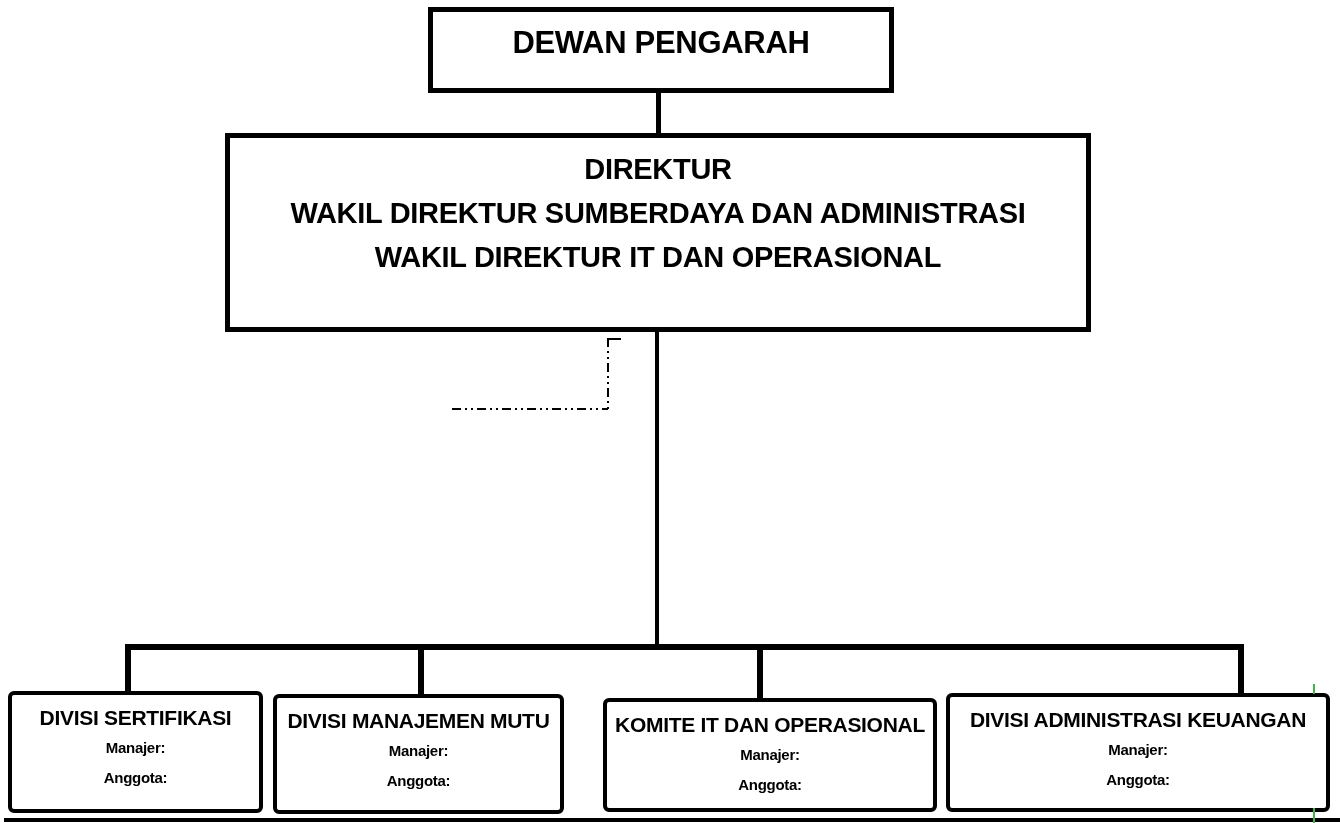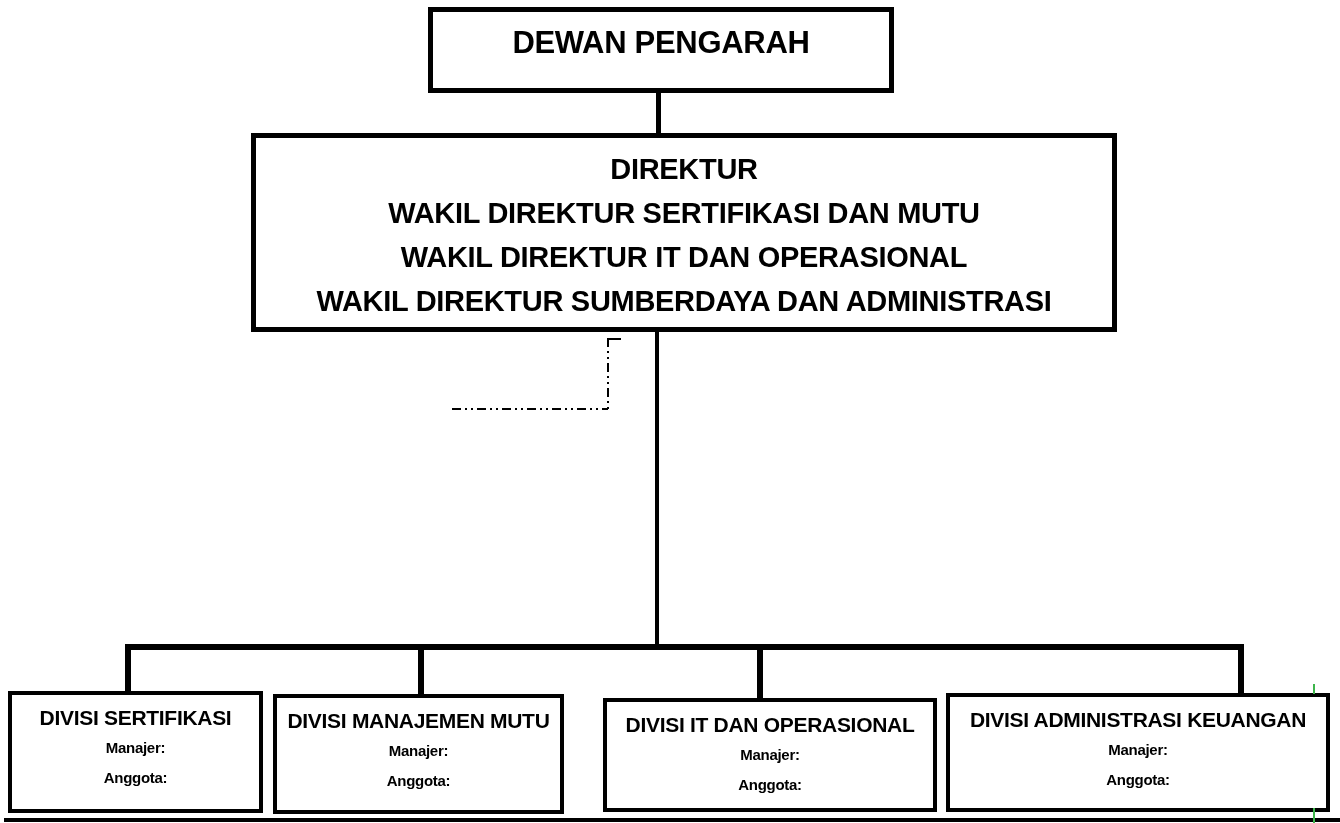--- a/index.html
+++ b/index.html
@@ -29,7 +29,7 @@
   
   #box-dewan{left:428px;top:7px;width:466px;height:86px;font-size:31px;padding-bottom:14px;}
   
-  #box-direktur{left:225px;top:133px;width:866px;height:199px;justify-content:flex-start;padding-top:9px;font-size:29px;margin-left:26px;}
+  #box-direktur{left:225px;top:133px;width:866px;height:199px;justify-content:flex-start;padding-top:9px;font-size:29px;}
   #box-direktur .dline{line-height:44px;white-space:nowrap;}
   
   #box-komite{left:70px;top:368px;width:381px;height:91px;font-size:31px;padding-bottom:16px;}

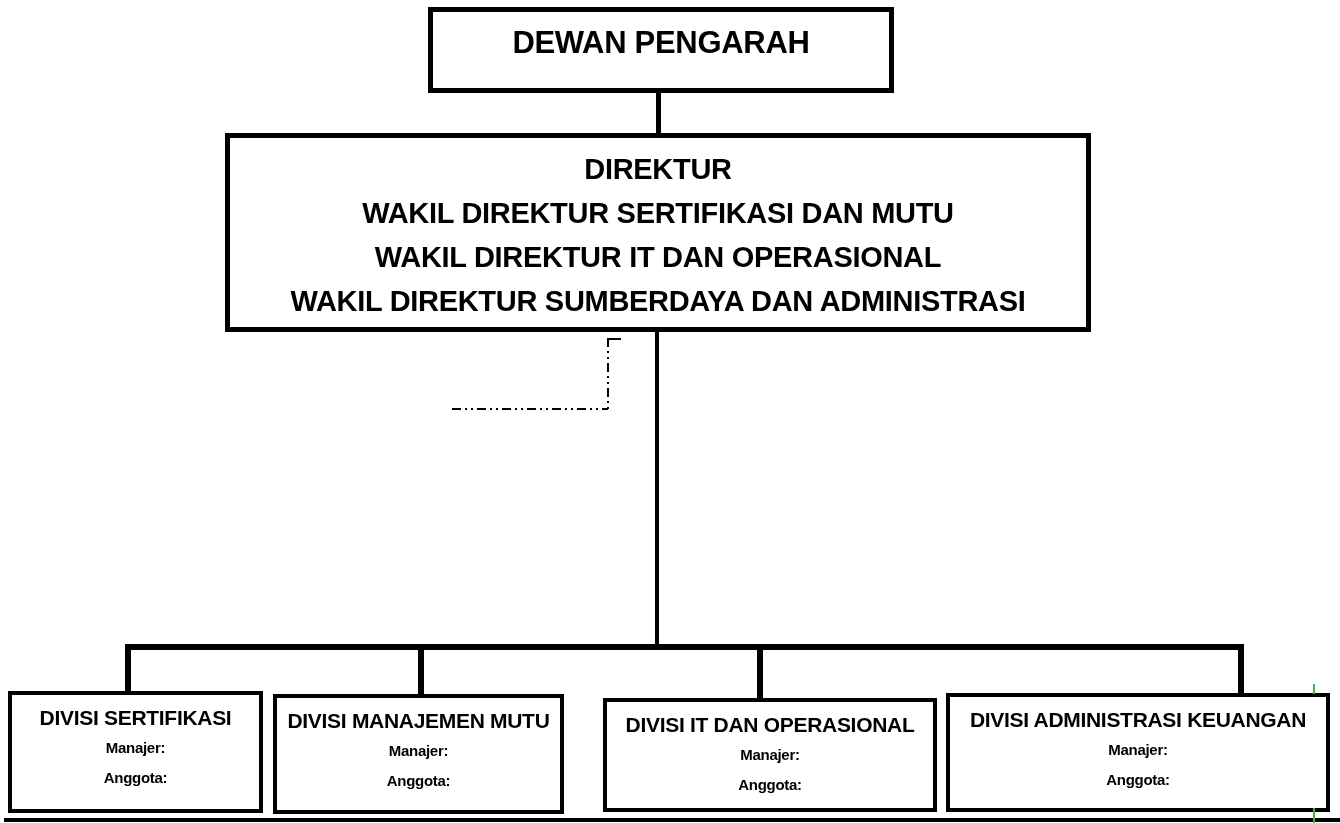--- a/index.html
+++ b/index.html
@@ -90,7 +90,6 @@
 
   <div class="node" id="box-direktur">
     <div class="dline">DIREKTUR</div>
-    <div class="dline">WAKIL DIREKTUR SERTIFIKASI DAN MUTU</div>
     <div class="dline">WAKIL DIREKTUR IT DAN OPERASIONAL</div>
     <div class="dline">WAKIL DIREKTUR SUMBERDAYA DAN ADMINISTRASI</div>
   </div>

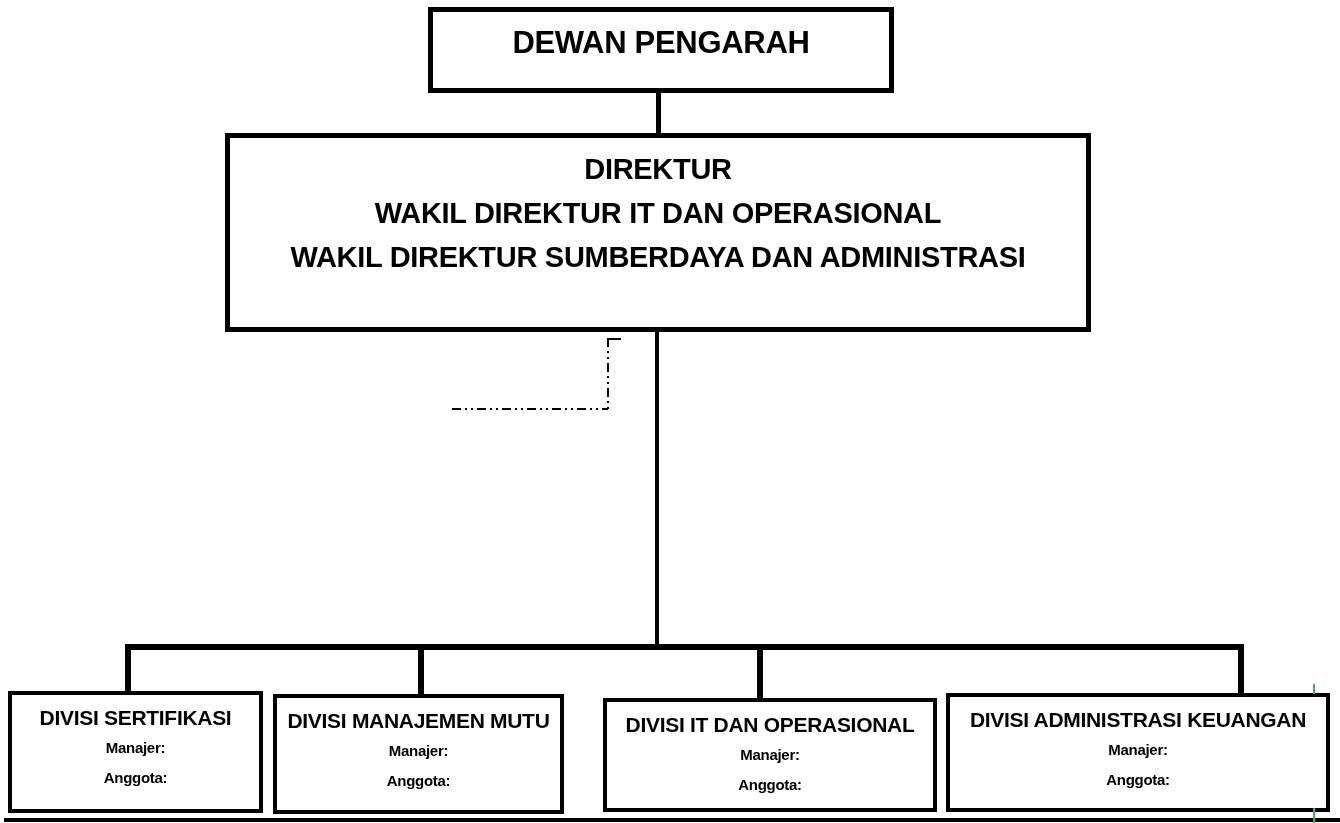--- a/index.html
+++ b/index.html
@@ -90,8 +90,8 @@
 
   <div class="node" id="box-direktur">
     <div class="dline">DIREKTUR</div>
+    <div class="dline">WAKIL DIREKTUR SUMBERDAYA DAN ADMINISTRASI</div>
     <div class="dline">WAKIL DIREKTUR IT DAN OPERASIONAL</div>
-    <div class="dline">WAKIL DIREKTUR SUMBERDAYA DAN ADMINISTRASI</div>
   </div>
 
   <div class="dashdot-h" id="dash-h"></div>

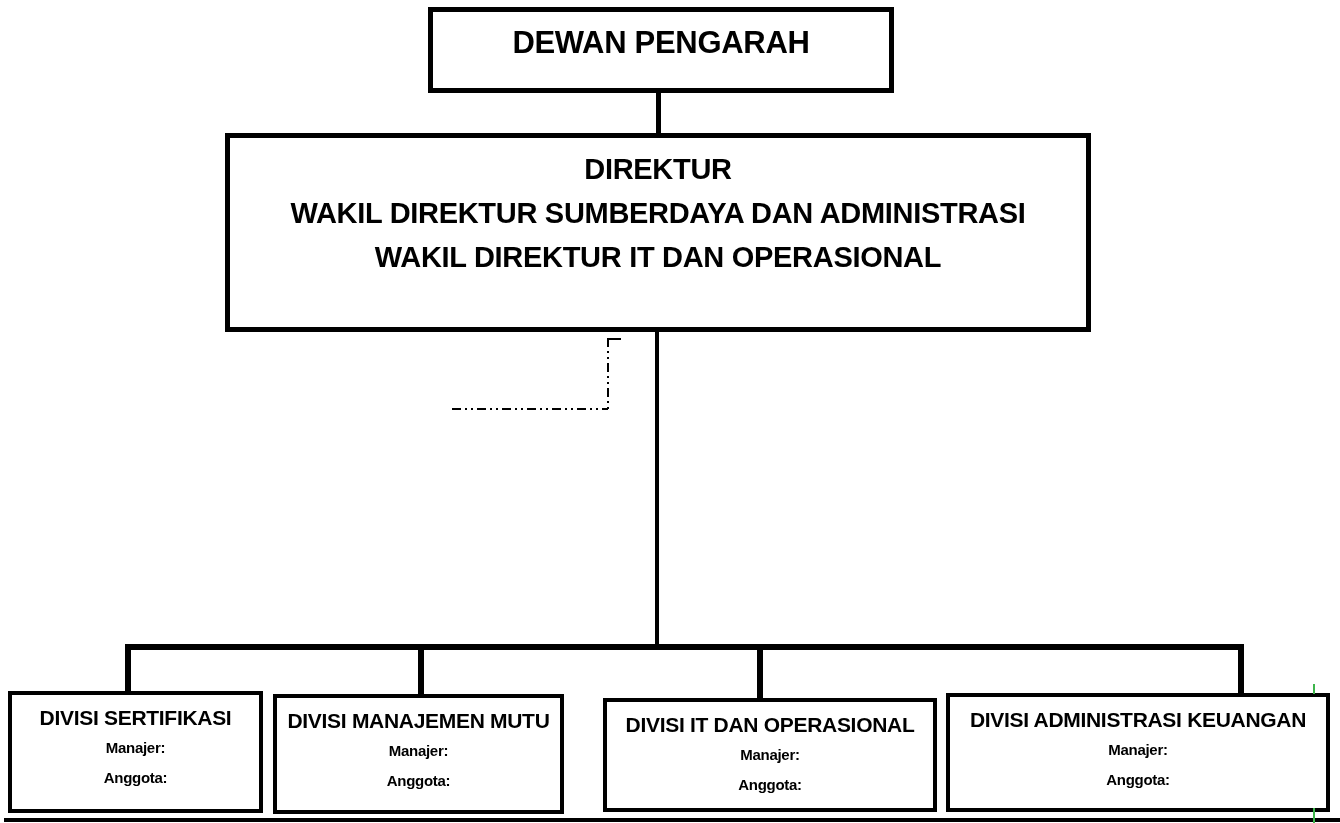--- a/index.html
+++ b/index.html
@@ -38,6 +38,7 @@
     border-width:4px;
     justify-content:flex-start;
     padding-top:8px;
+    border-radius:6px;
   }
   .division .div-title{font-size:21px;line-height:30px;white-space:nowrap;}
   .division .div-row{font-size:15px;line-height:30px;}

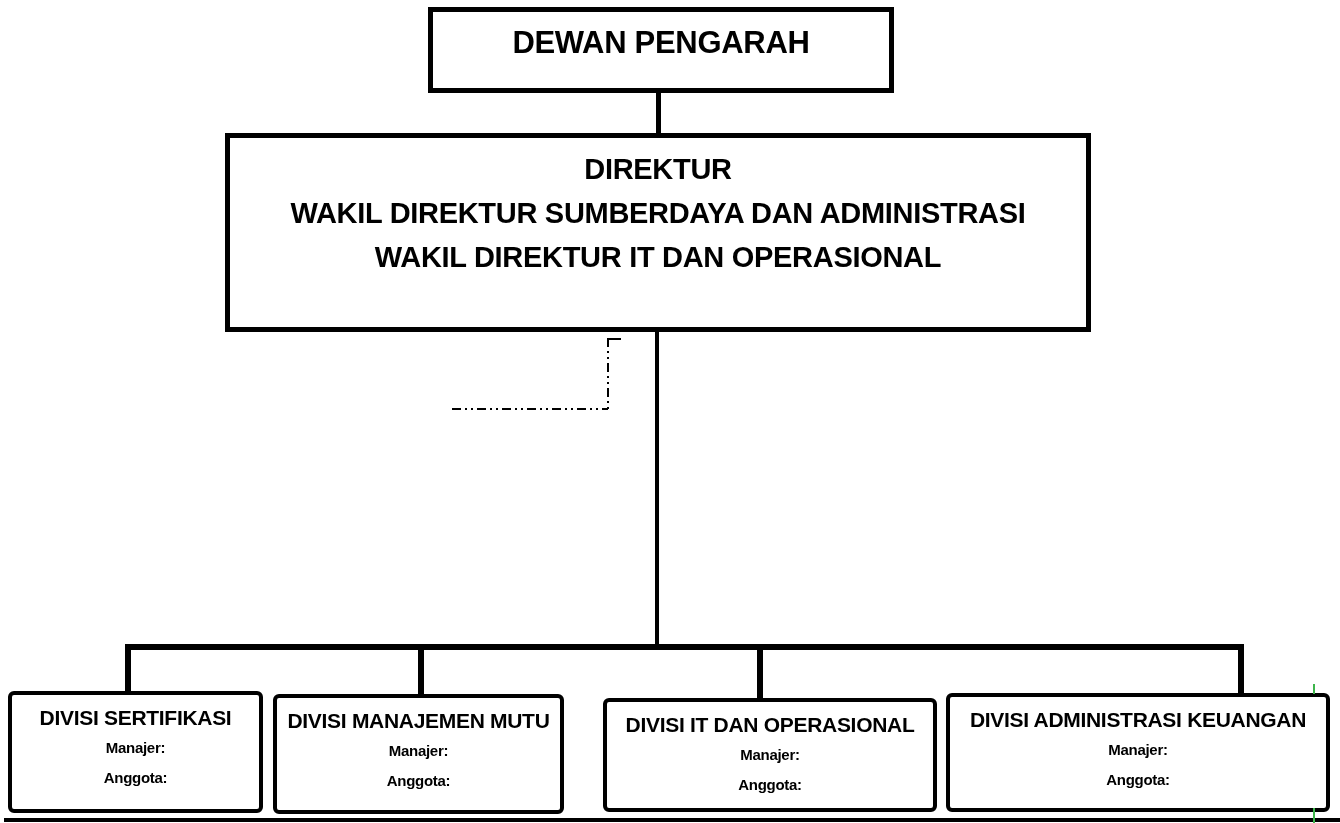--- a/index.html
+++ b/index.html
@@ -119,7 +119,7 @@
   </div>
 
   <div class="node division" id="box-div3">
-    <div class="div-title">DIVISI IT DAN OPERASIONAL</div>
+    <div class="div-title">KOMITE IT DAN OPERASIONAL</div>
     <div class="div-row">Manajer:</div>
     <div class="div-row">Anggota:</div>
   </div>

